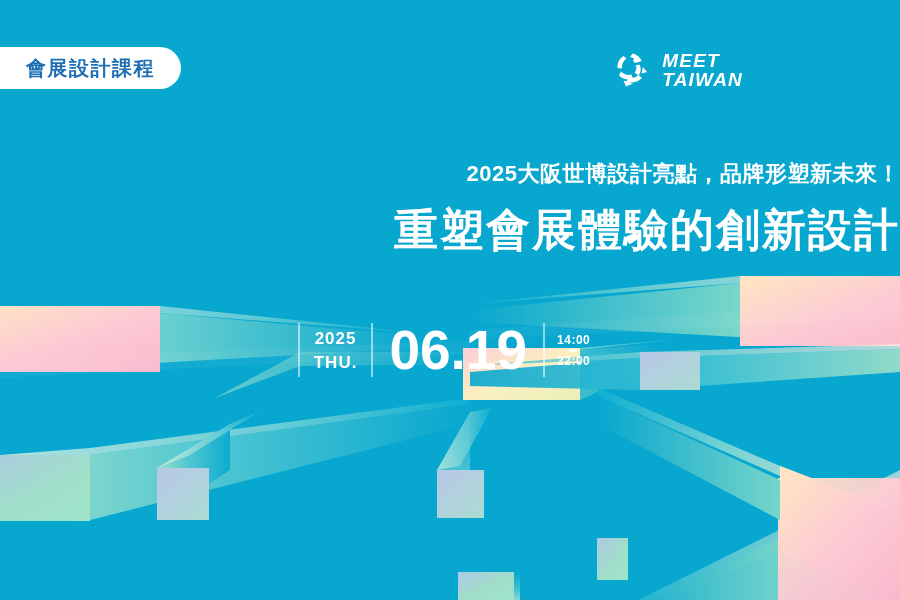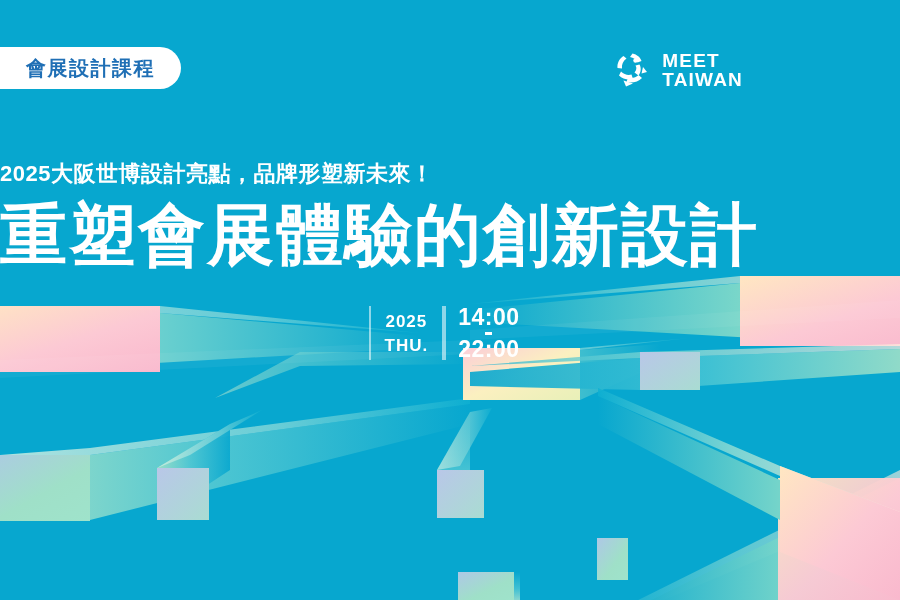--- a/index.html
+++ b/index.html
@@ -62,6 +62,7 @@
     color:#ffffff;
     font-size:19px;
     font-weight:bold;
+    font-style:italic;
     letter-spacing:1.2px;
   }
 

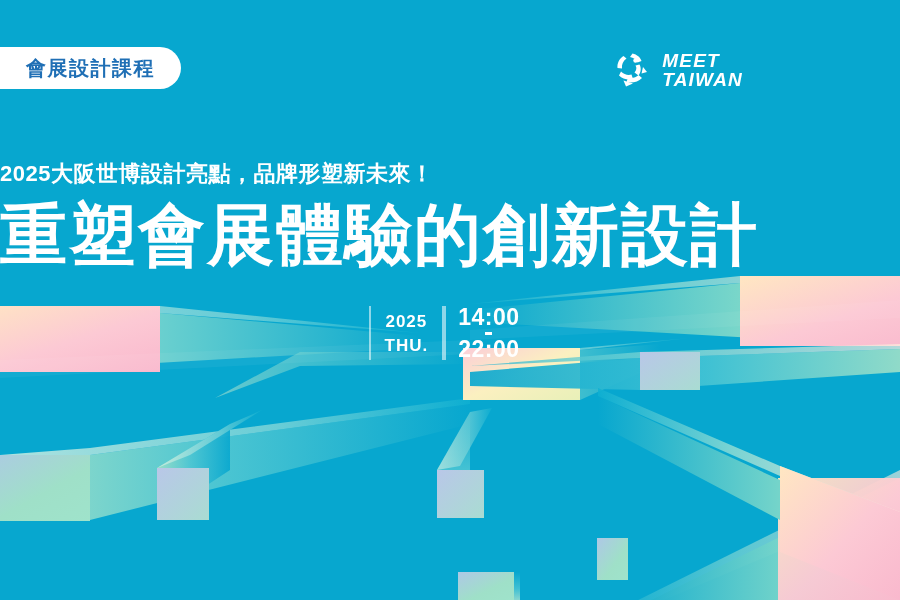--- a/index.html
+++ b/index.html
@@ -71,7 +71,7 @@
     position:absolute;
     left:0; right:0; top:160px;
     z-index:6;
-    text-align:left;
+    text-align:right;
   }
 
   .subtitle {

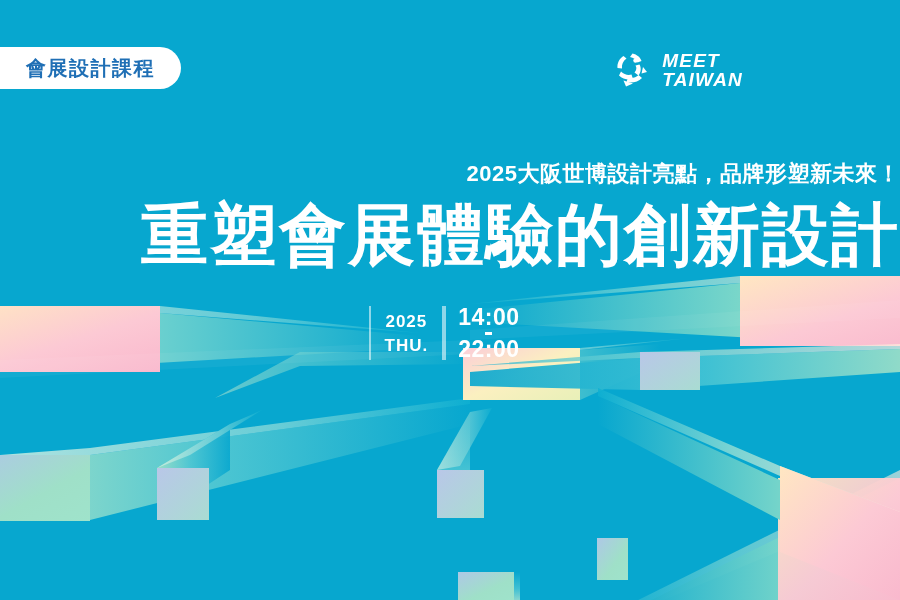--- a/index.html
+++ b/index.html
@@ -84,8 +84,8 @@
   }
 
   .title {
-    margin-top:11px;
-    font-size:67px;
+    margin-top:18px;
+    font-size:44px;
     font-weight:bold;
     color:#ffffff;
     letter-spacing:2px;

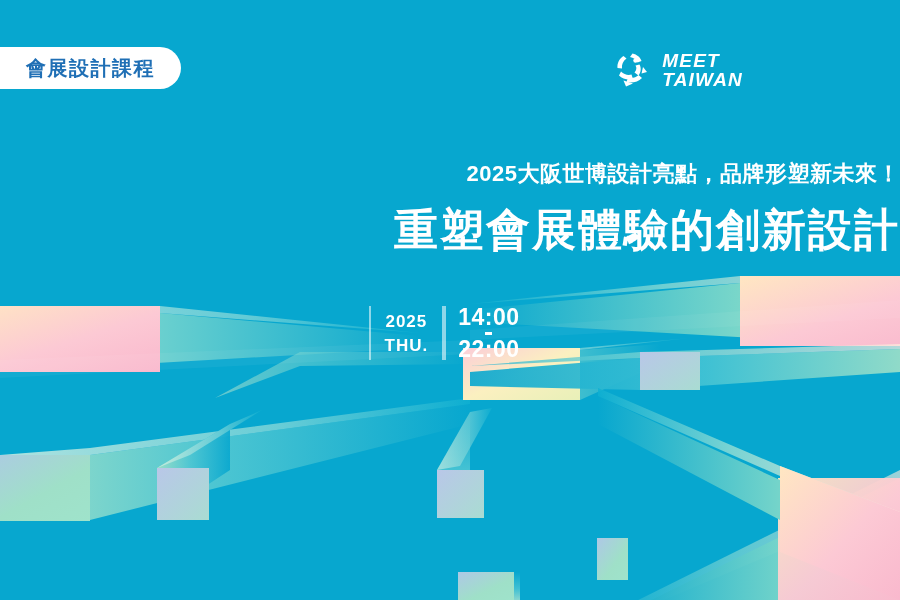--- a/index.html
+++ b/index.html
@@ -96,7 +96,7 @@
   
   .datestrip {
     position:absolute;
-    left:0; right:0; top:304px;
+    left:0; right:0; top:321px;
     z-index:6;
     display:flex;
     justify-content:center;

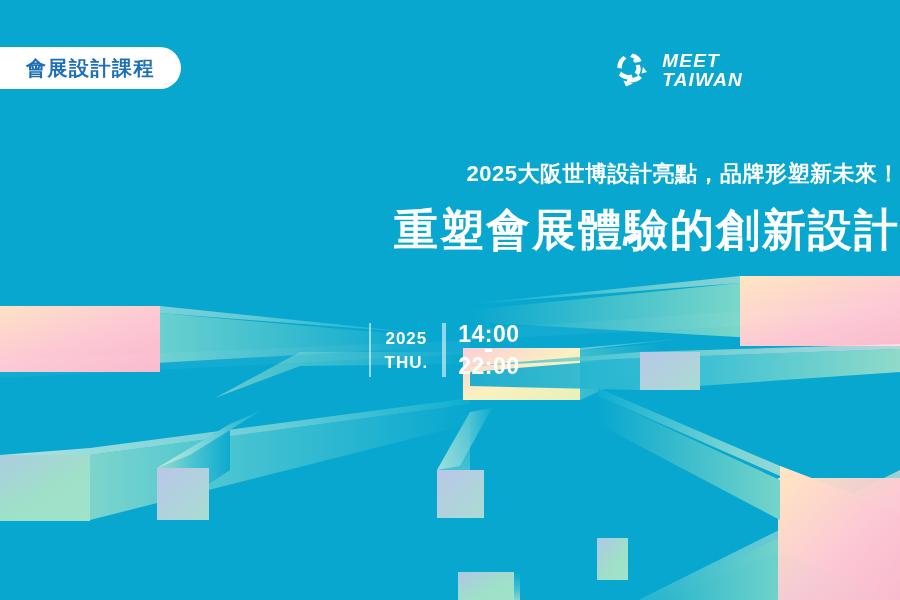--- a/index.html
+++ b/index.html
@@ -321,6 +321,7 @@
 
     <div class="ds-rule"></div>
 
+    <div class="ds-date">06.19</div>
 
     <div class="ds-rule"></div>
 

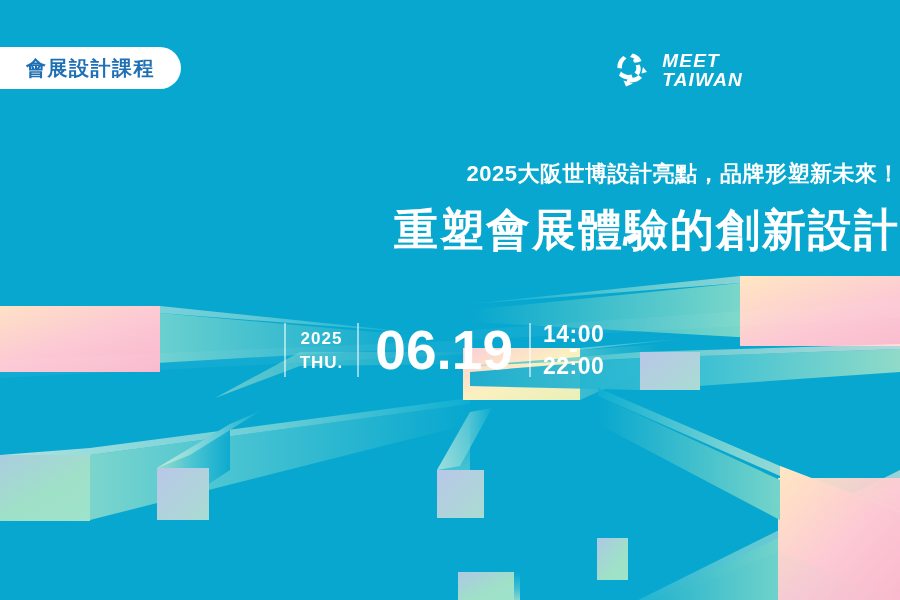--- a/index.html
+++ b/index.html
@@ -146,7 +146,7 @@
   }
   .ds-times span.t {
     color:#ffffff;
-    font-size:23px;
+    font-size:12px;
     font-weight:bold;
     letter-spacing:.5px;
     line-height:1;

